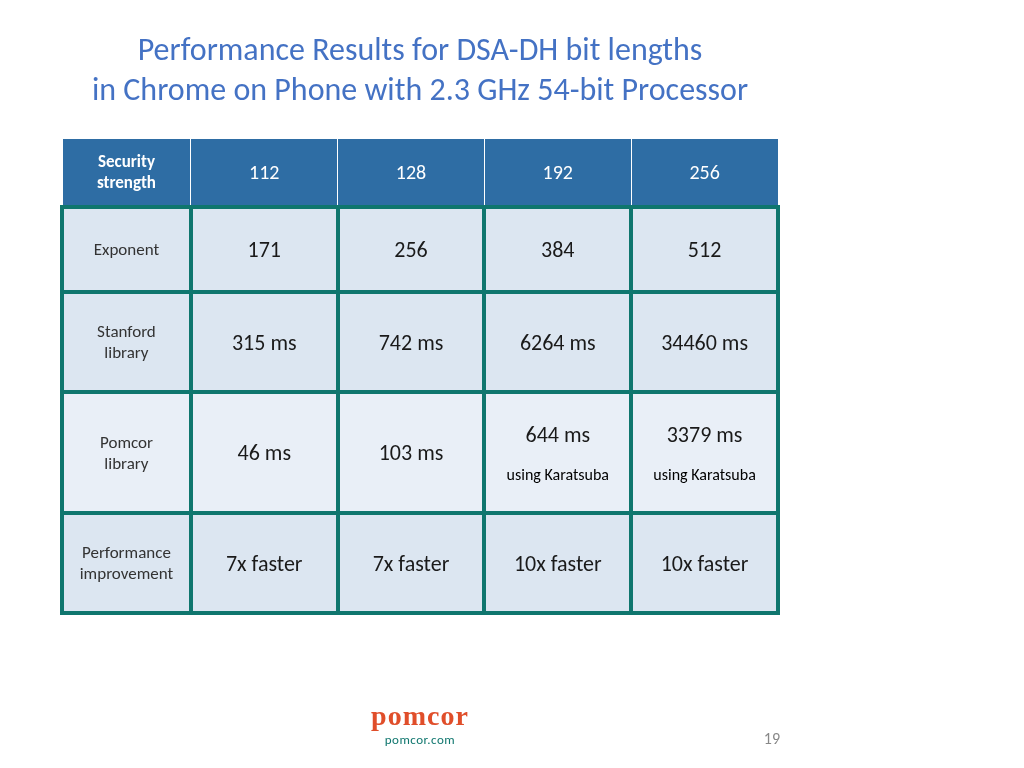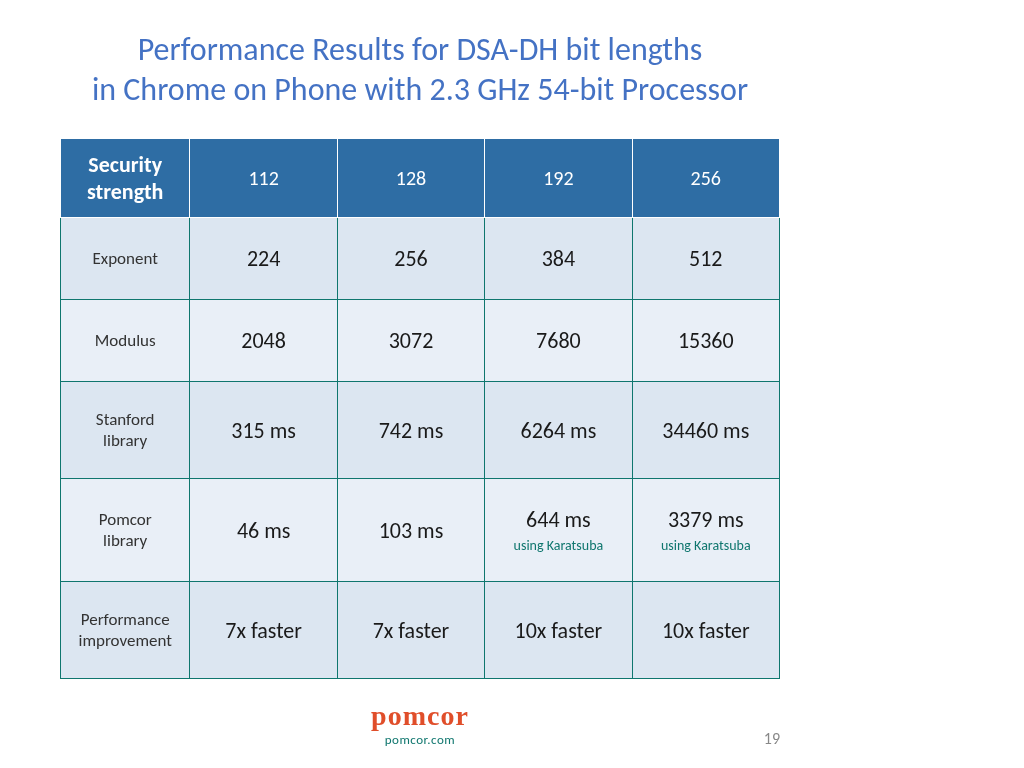--- a/index.html
+++ b/index.html
@@ -56,7 +56,7 @@
     }
 
     .header-row td:first-child {
-      font-size: 22px;
+      font-size: 17px;
       font-weight: 700;
     }
 

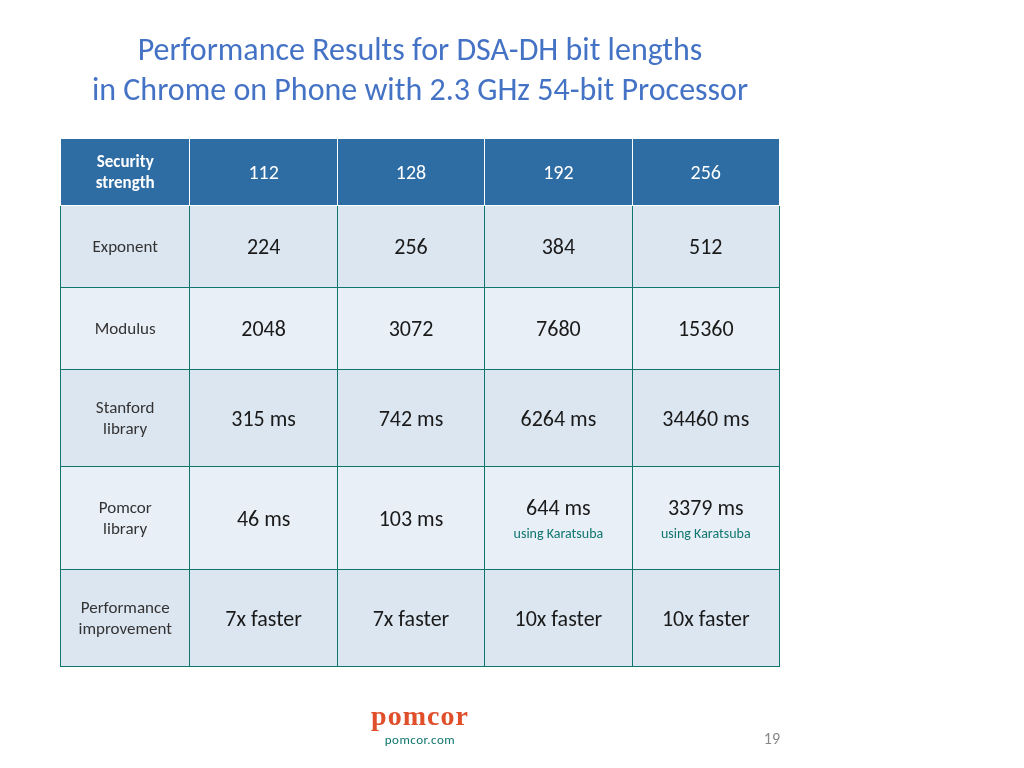--- a/index.html
+++ b/index.html
@@ -67,7 +67,7 @@
       font-size: 22px;
       color: #1a1a1a;
       padding: 27px 8px;
-      border: 1px solid #0f766e;
+      border: 4px solid #0f766e;
     }
 
     .data-row td:first-child {

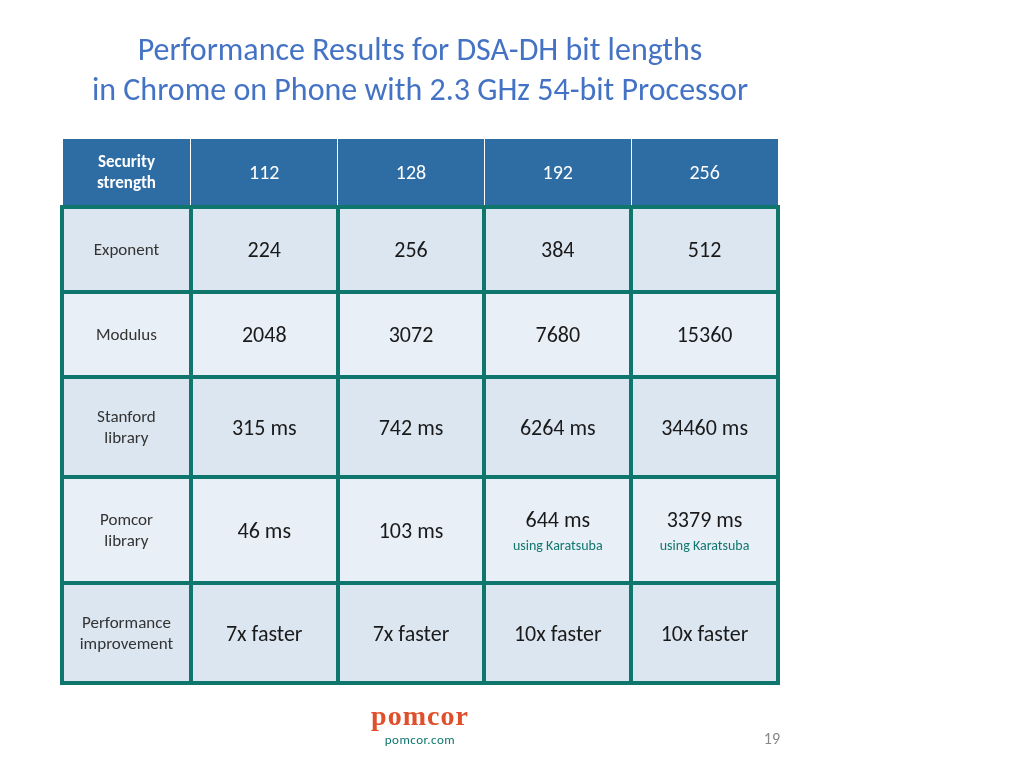--- a/index.html
+++ b/index.html
@@ -157,7 +157,7 @@
 
         <tr class="data-row">
           <td>Exponent</td>
-          <td>224</td>
+          <td>171</td>
           <td>256</td>
           <td>384</td>
           <td>512</td>

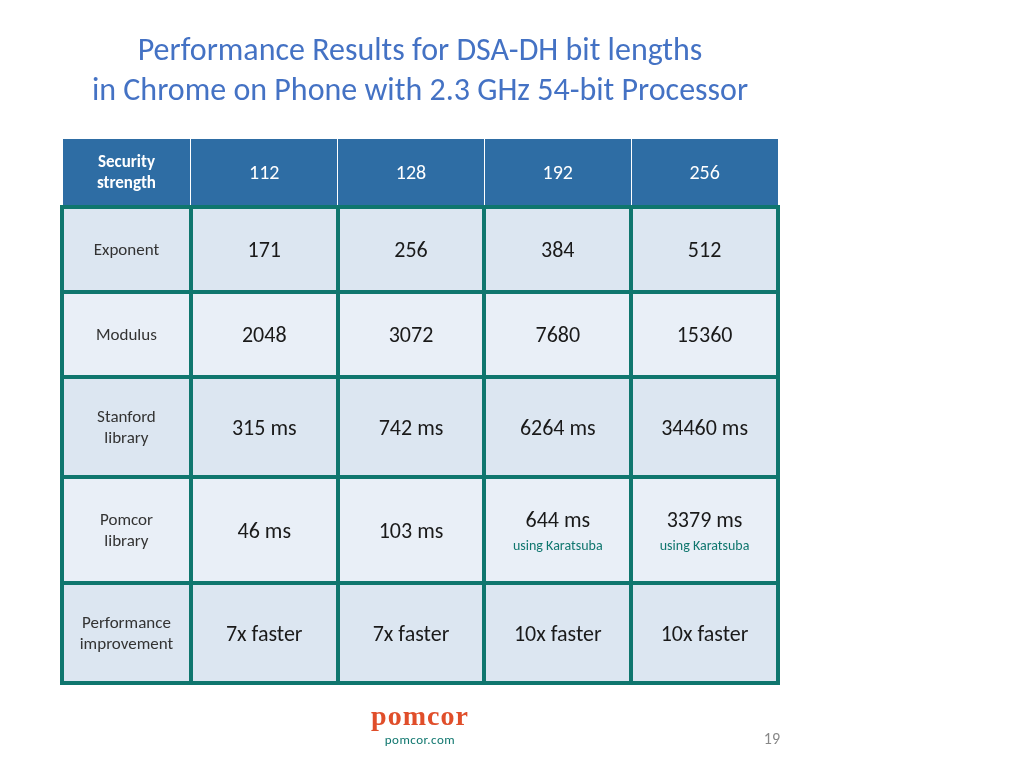--- a/index.html
+++ b/index.html
@@ -163,13 +163,6 @@
           <td>512</td>
         </tr>
 
-        <tr class="data-row data-row-alt">
-          <td>Modulus</td>
-          <td>2048</td>
-          <td>3072</td>
-          <td>7680</td>
-          <td>15360</td>
-        </tr>
 
         <tr class="data-row">
           <td>Stanford<br>library</td>

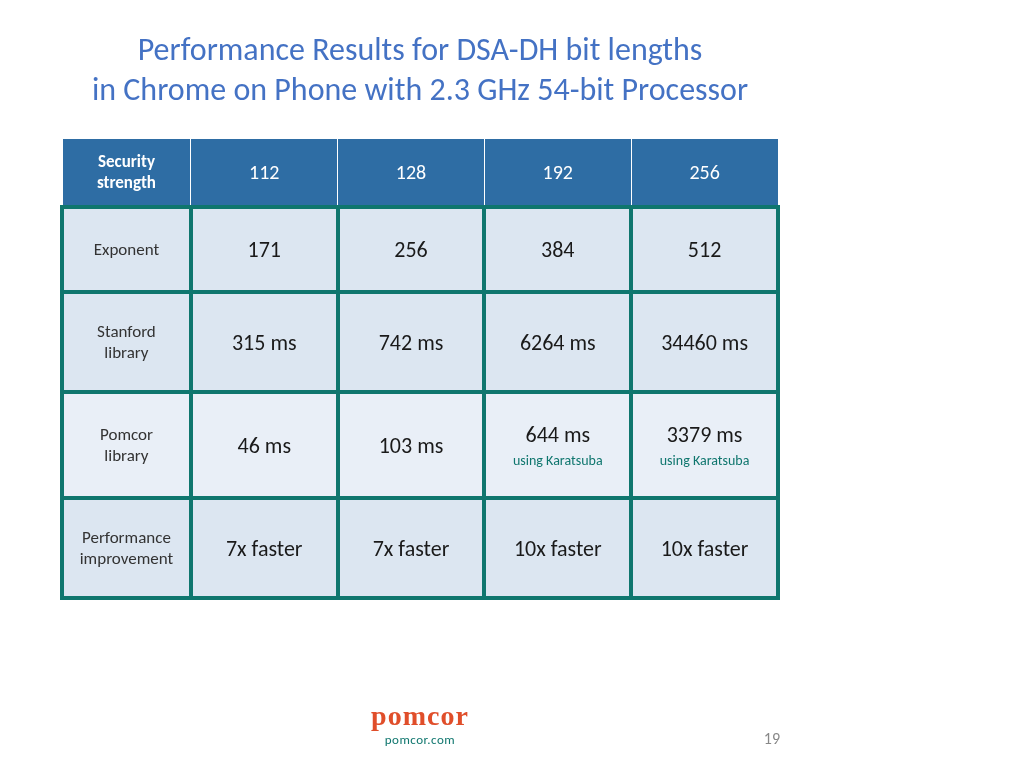--- a/index.html
+++ b/index.html
@@ -83,9 +83,9 @@
 
     .sub-text {
       display: block;
-      font-size: 14px;
-      color: #0f766e;
-      margin-top: 4px;
+      font-size: 16px;
+      color: #000000;
+      margin-top: 17px;
     }
 
     .footer {

